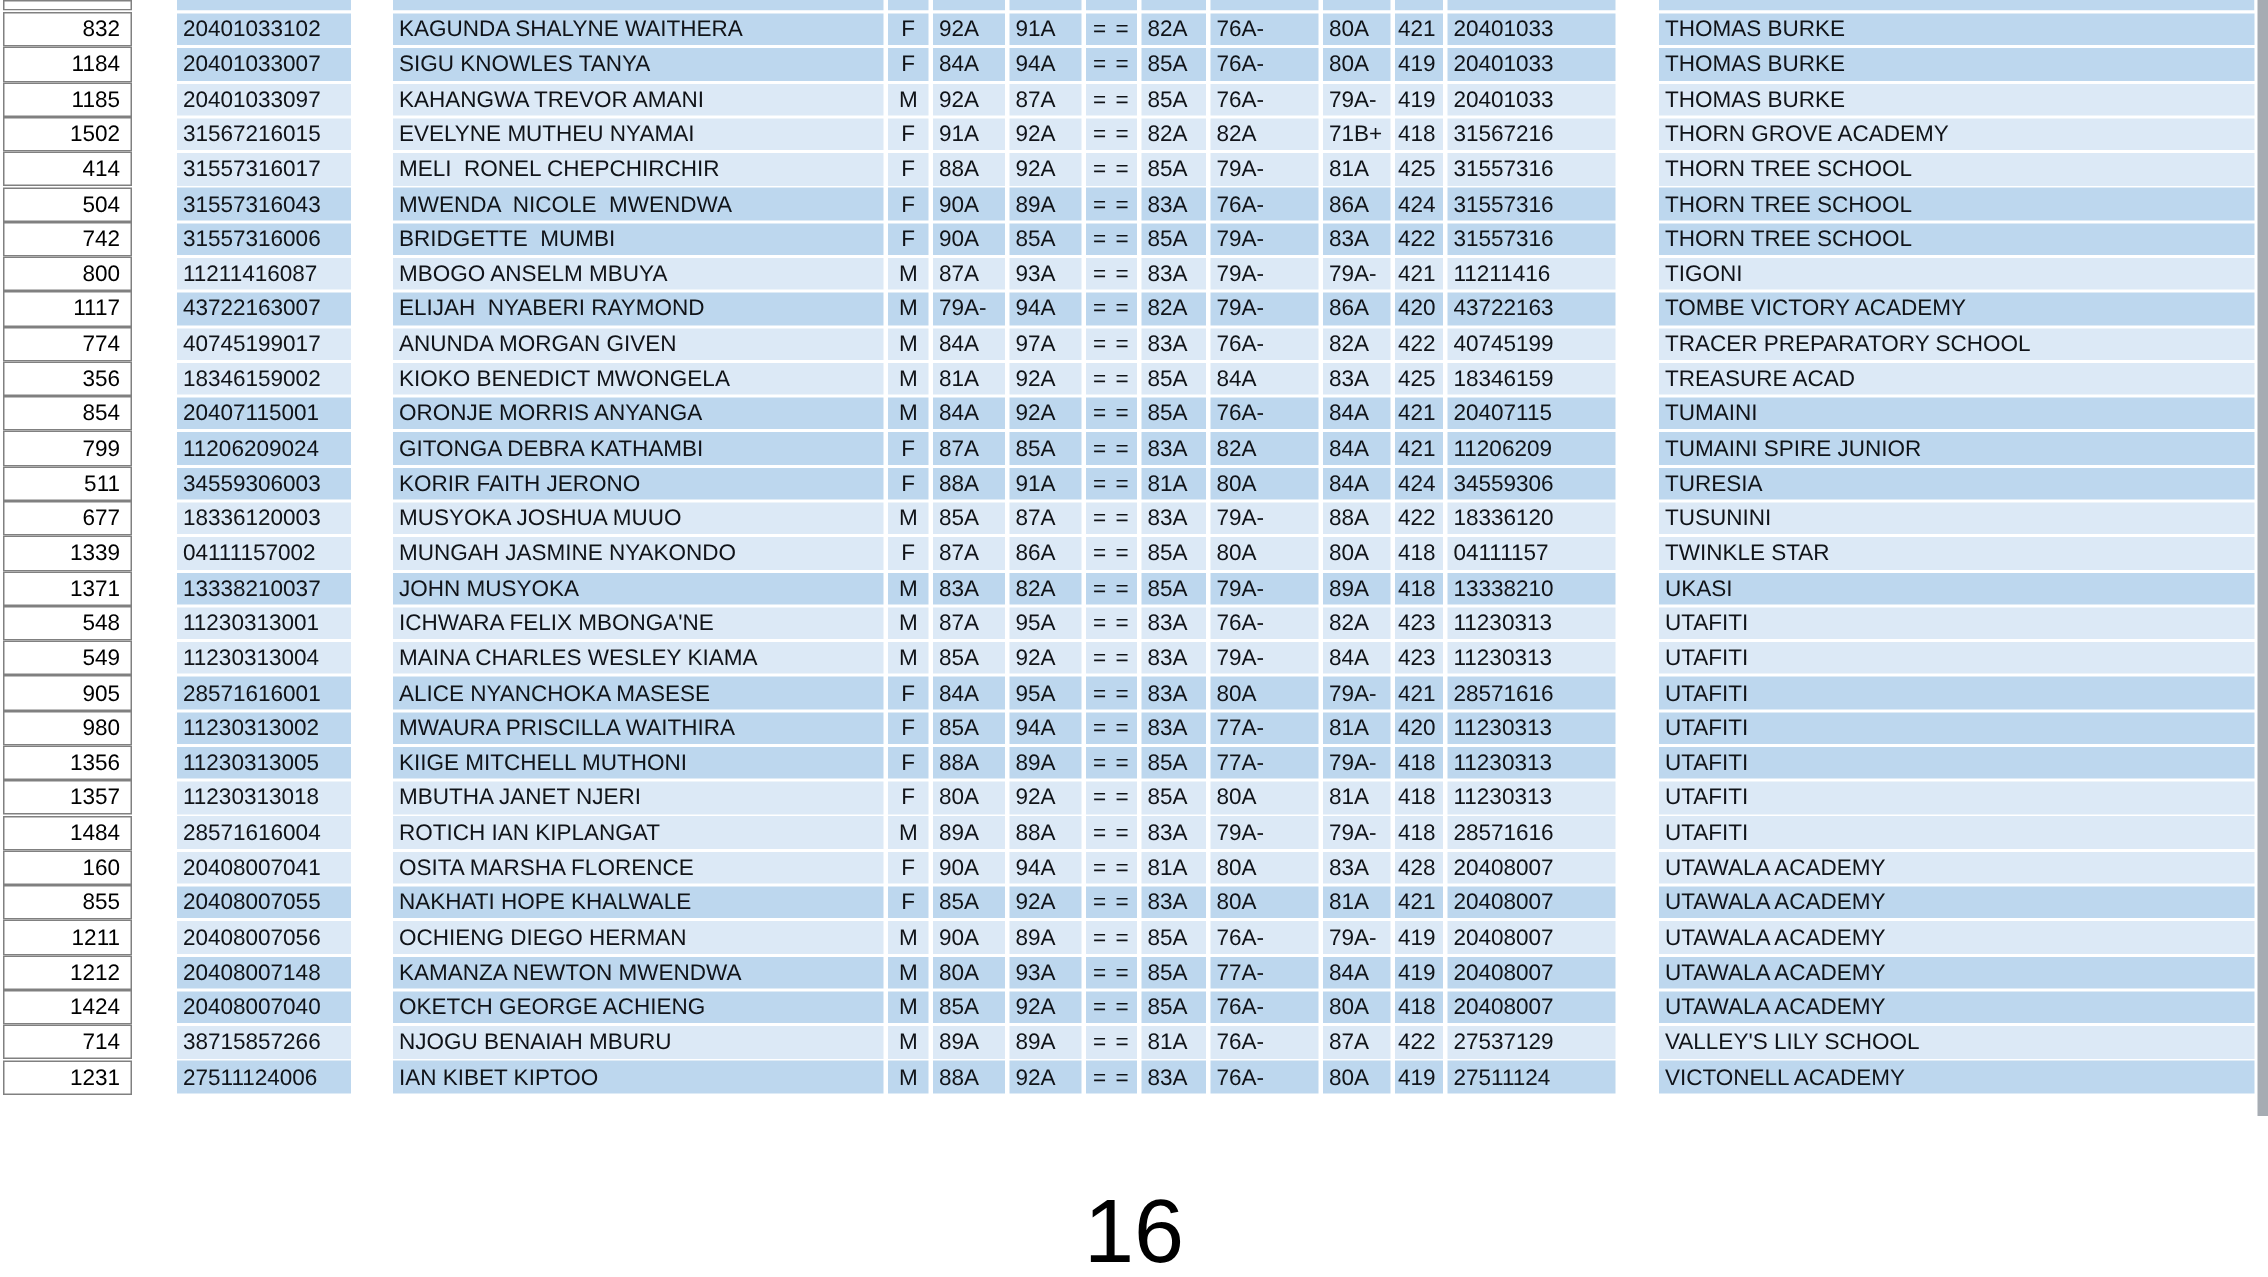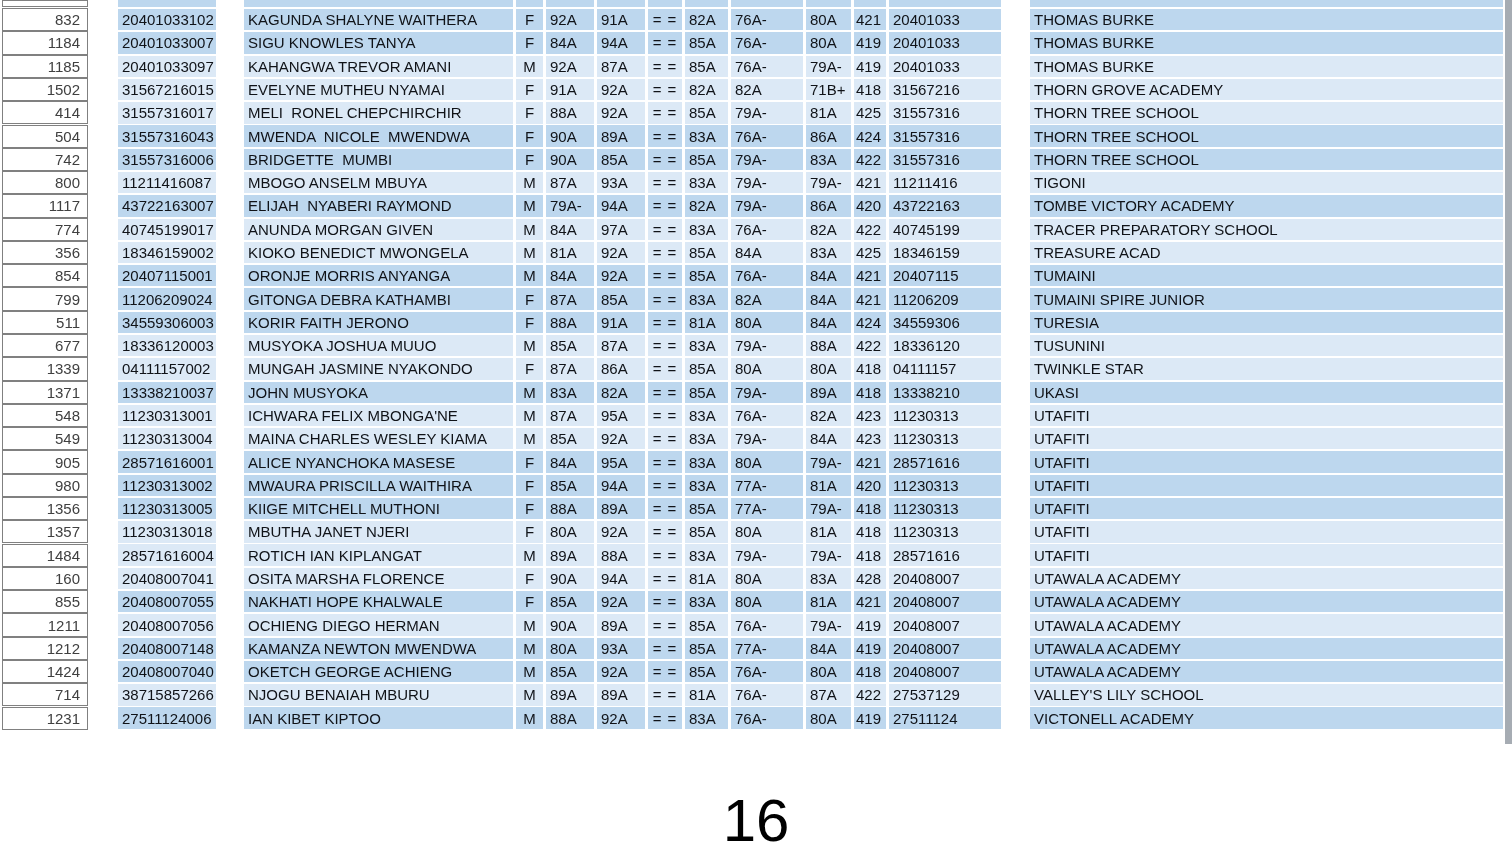--- a/index.html
+++ b/index.html
@@ -52,7 +52,7 @@
     align-items: center;
     justify-content: flex-end;
     padding-right: 7px;
-    color: #404040;
+    color: #000000;
   }
   .cell {
     flex: none;

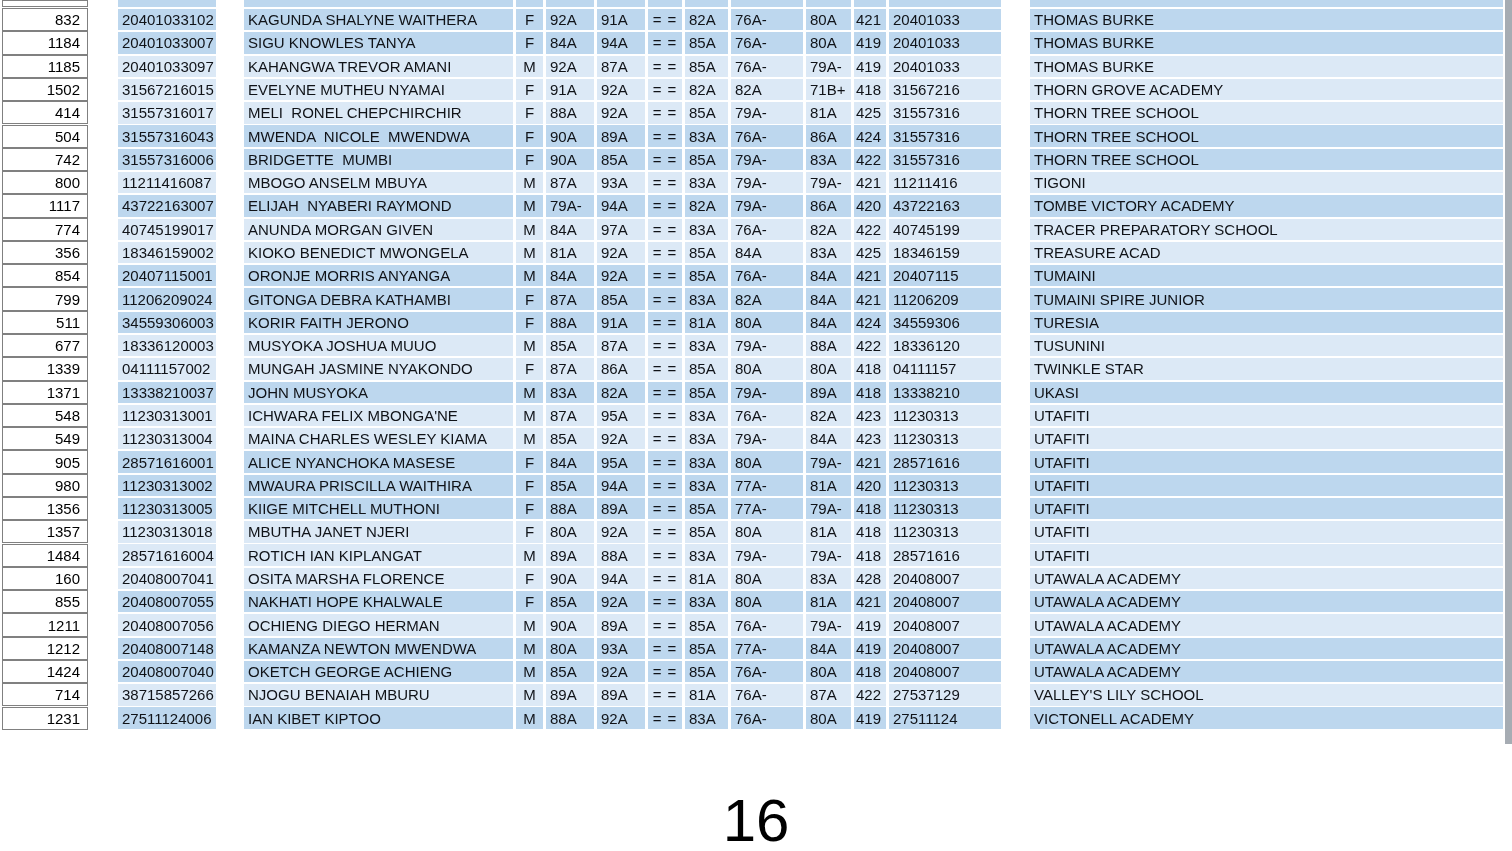--- a/index.html
+++ b/index.html
@@ -67,7 +67,7 @@
   .shade-m .cell { background: var(--row-medium, #bdd7ee); }
   .shade-l .cell { background: var(--row-light, #dce9f6); }
 
-  .c-index  { width: 98px; margin-left: 30px; }
+  .c-index  { width: 116px; margin-left: 30px; }
   .c-name   { width: 269px; white-space: pre; margin-left: 28px; }
   .c-gender { width: 27px; justify-content: center; padding-left: 0; }
   .c-m0 { width: 48px; }

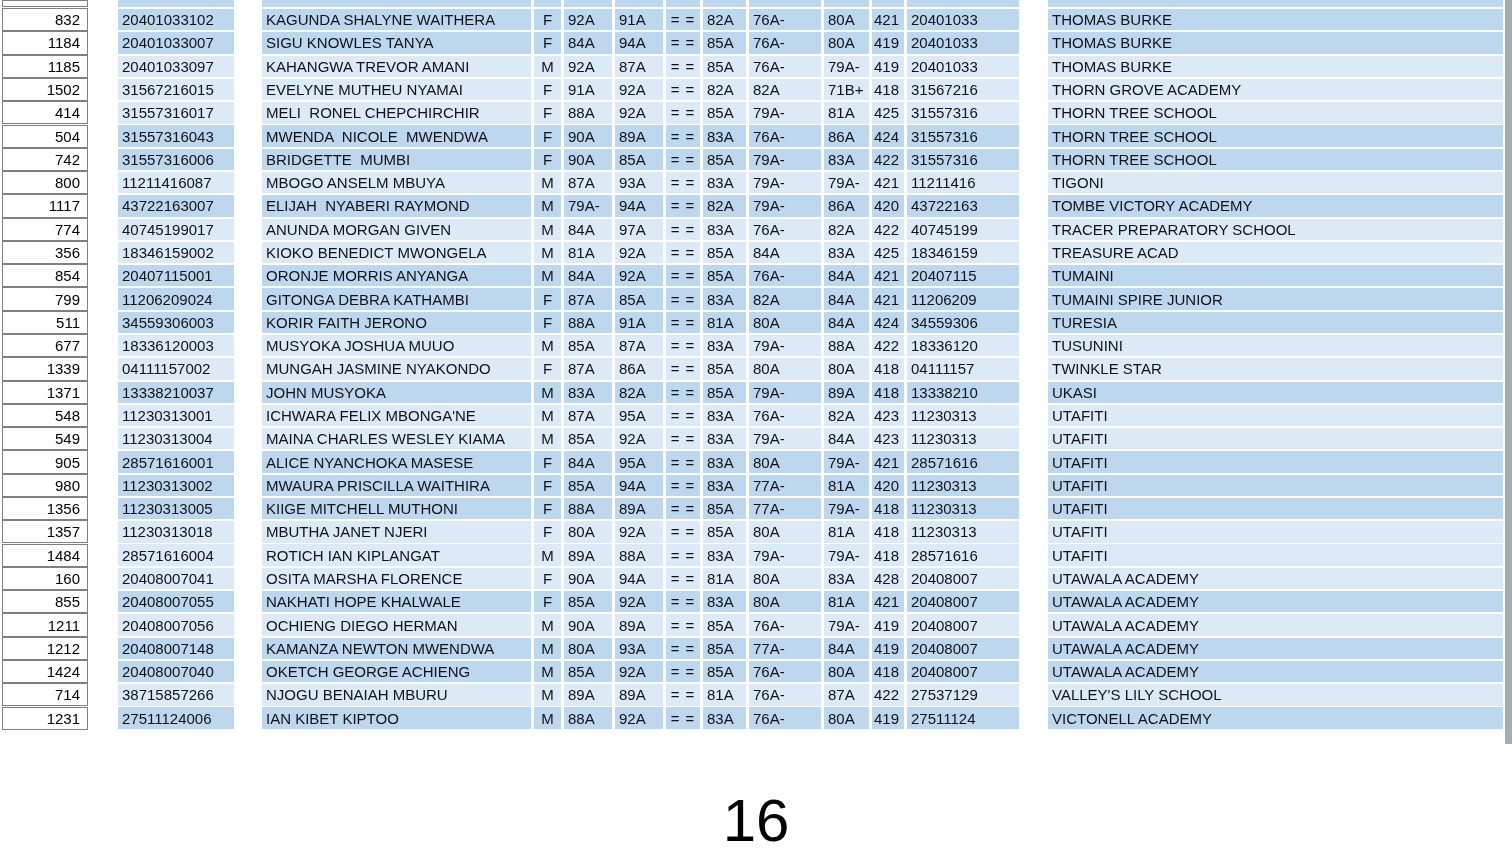--- a/index.html
+++ b/index.html
@@ -68,7 +68,7 @@
   .shade-l .cell { background: var(--row-light, #dce9f6); }
 
   .c-index  { width: 116px; margin-left: 30px; }
-  .c-name   { width: 269px; white-space: pre; margin-left: 28px; }
+  .c-name   { width: 327px; white-space: pre; margin-left: 28px; }
   .c-gender { width: 27px; justify-content: center; padding-left: 0; }
   .c-m0 { width: 48px; }
   .c-m1 { width: 48px; }

